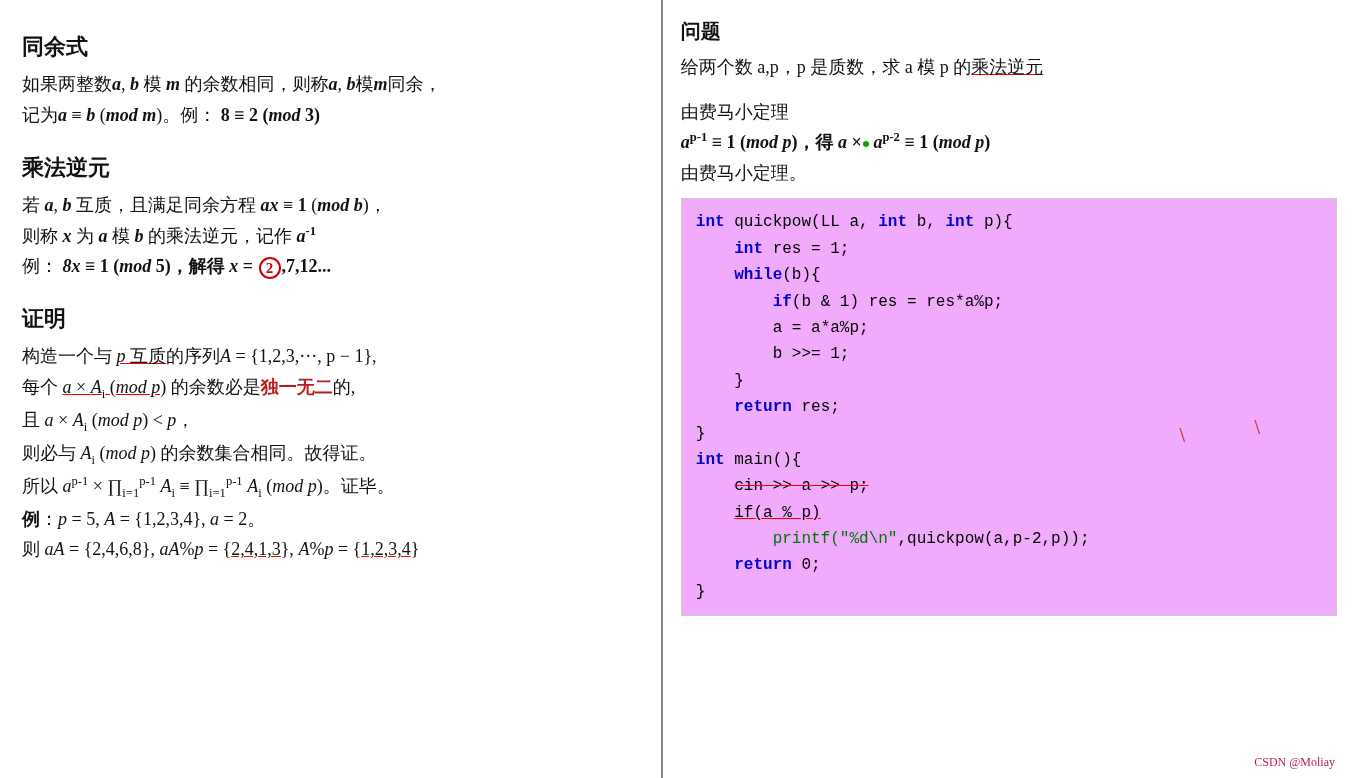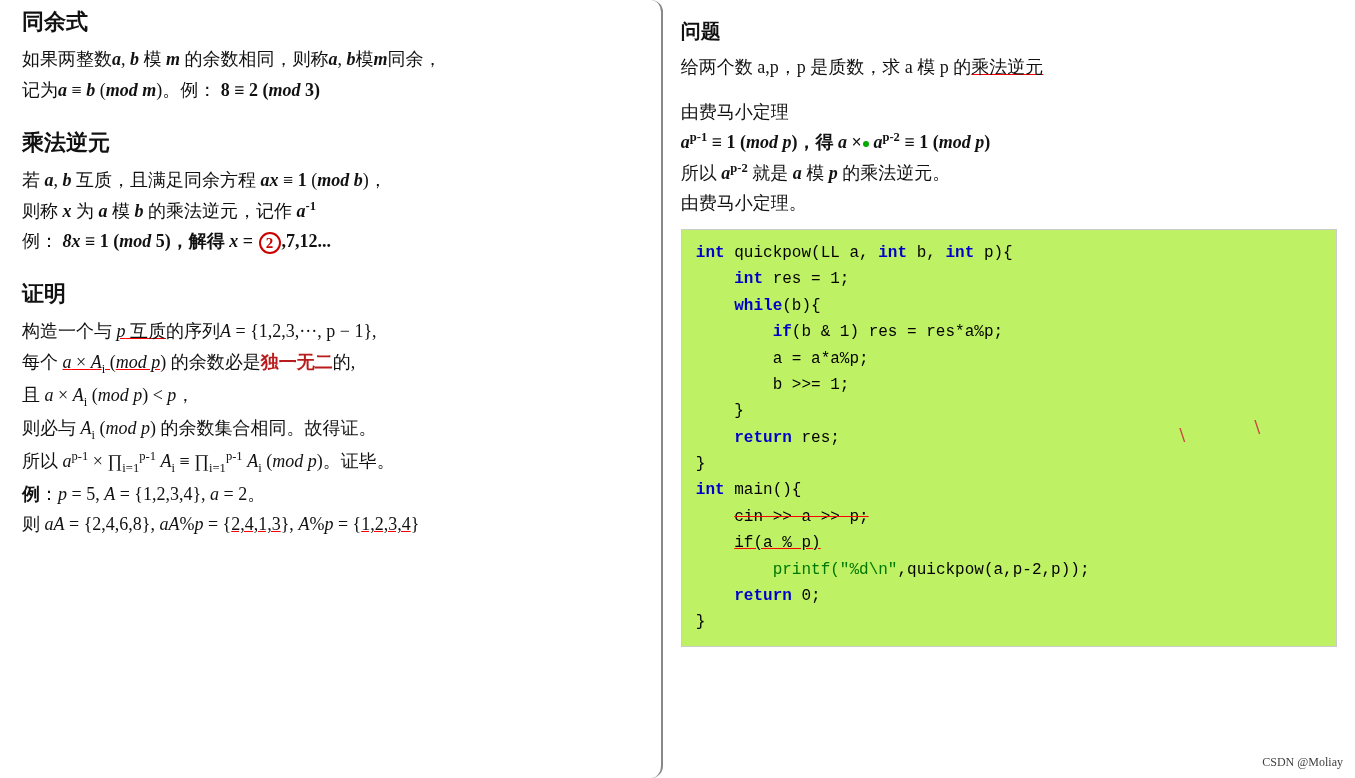--- a/index.html
+++ b/index.html
@@ -13,12 +13,11 @@
     }
     .left-panel {
       width: 720px;
-      padding: 3px 22px;
+      padding: 28px 22px;
       border-right: 2px solid #888;
       font-size: 18px;
       line-height: 1.7;
       color: #111;
-      border-radius: 12px;
     }
     .right-panel {
       width: 753px;

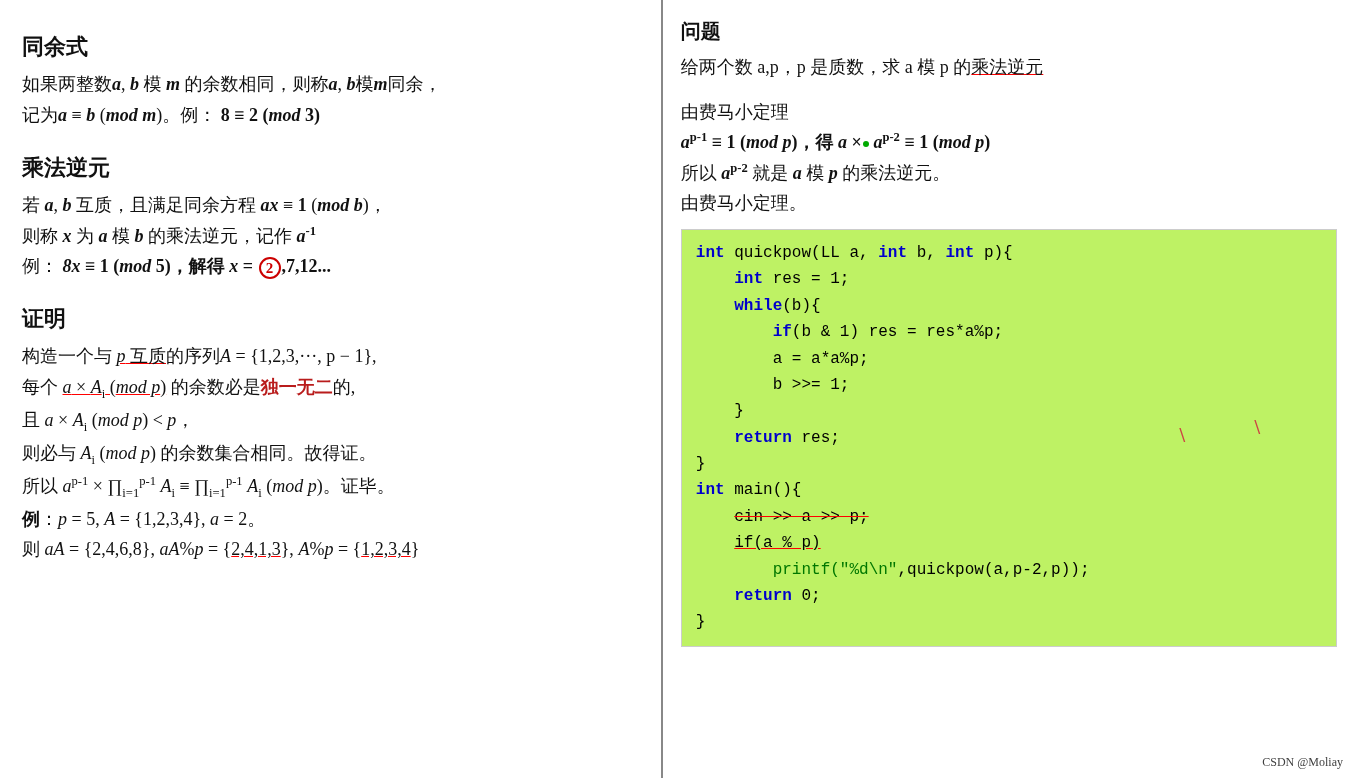--- a/index.html
+++ b/index.html
@@ -172,9 +172,6 @@
     <strong><em>a</em><sup>p-1</sup> ≡ 1 (<em>mod p</em>)，得 <em>a</em> ×</strong><span class="green-dot"></span><strong> <em>a</em><sup>p-2</sup> ≡ 1 (<em>mod p</em>)</strong>
   </div>
   <div>
-    所以 <strong><em>a</em><sup>p-2</sup></strong> 就是 <strong><em>a</em></strong> 模 <strong><em>p</em></strong> 的乘法逆元。
-  </div>
-  <div>
     由费马小定理。
   </div>
 

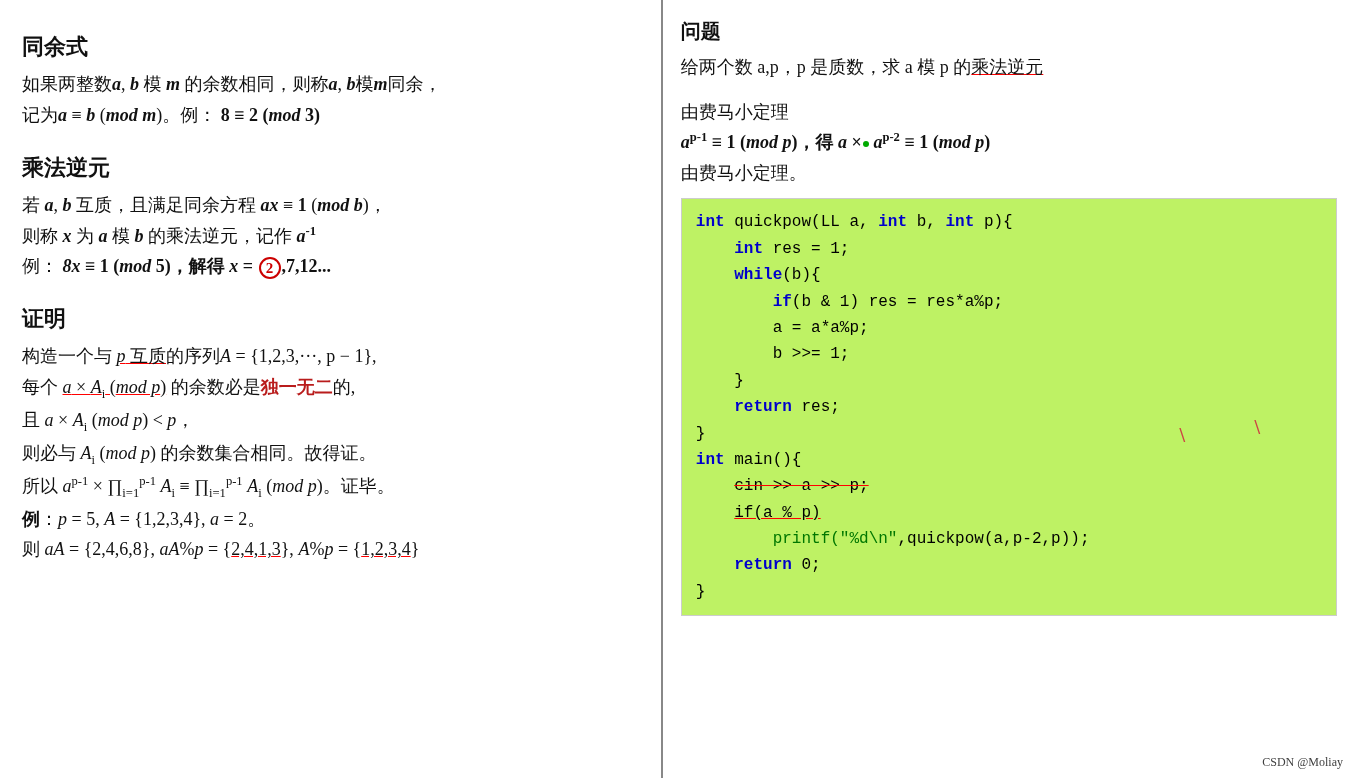--- a/index.html
+++ b/index.html
@@ -50,7 +50,7 @@
       color: #c00;
     }
     .code-block {
-      background: #bef264;
+      background: #f0abfc;
       border: 1px solid #ccc;
       font-family: "Courier New", Courier, monospace;
       font-size: 16px;

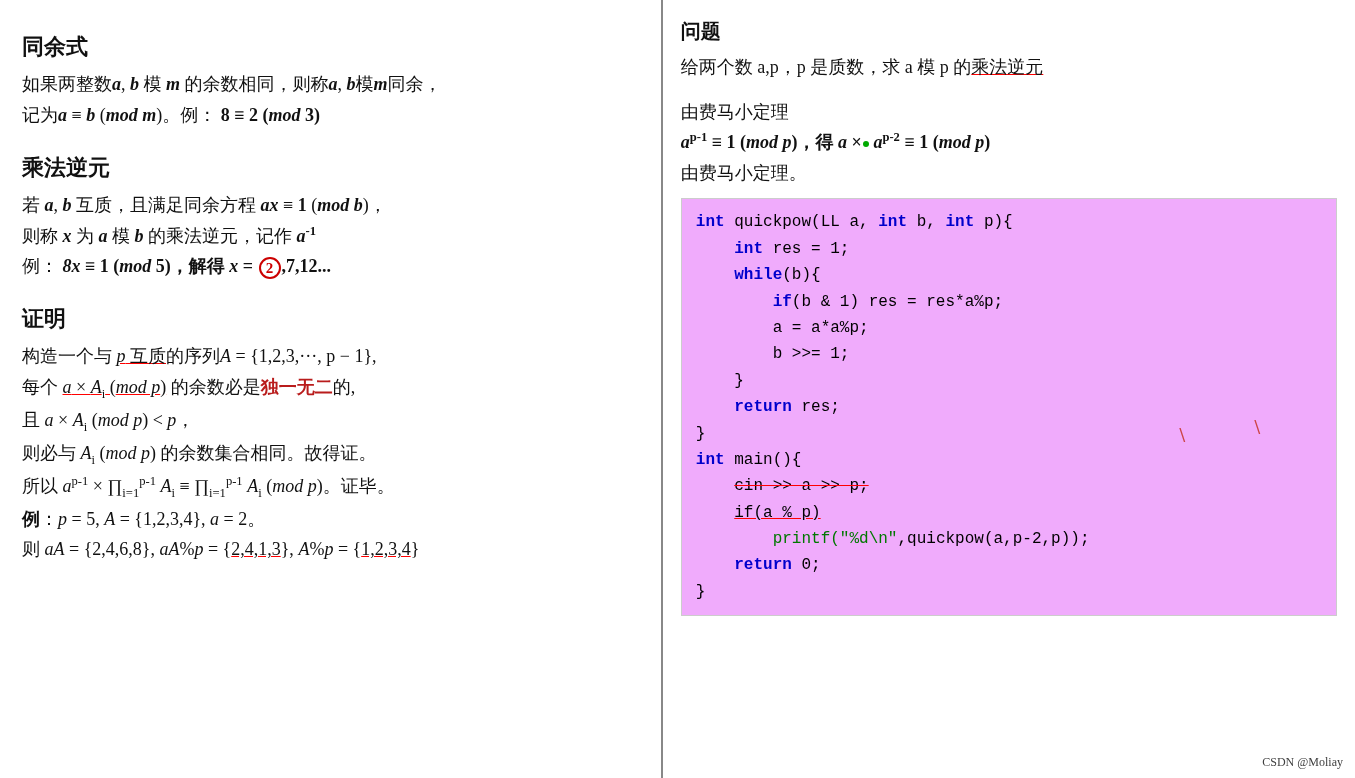--- a/index.html
+++ b/index.html
@@ -74,9 +74,9 @@
     .csdn-watermark {
       position: absolute;
       bottom: 6px;
-      right: 12px;
+      right: 20px;
       font-size: 12px;
-      color: #404040;
+      color: #be185d;
     }
     .right-title {
       font-size: 20px;

